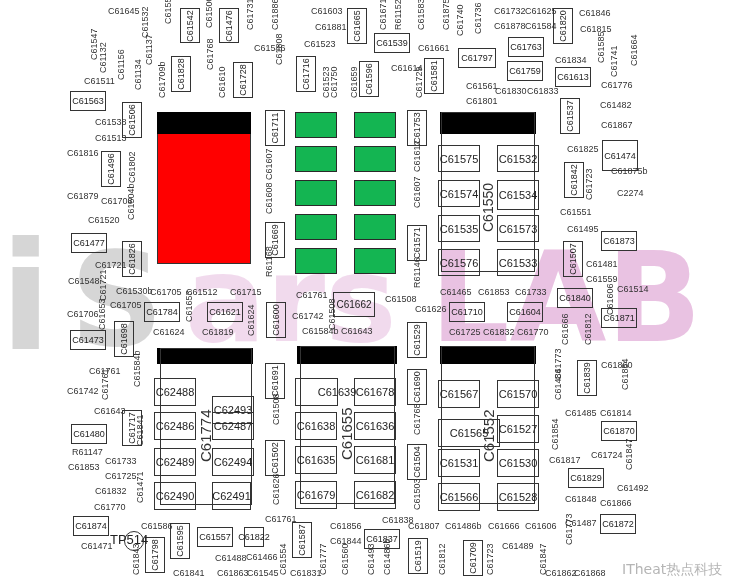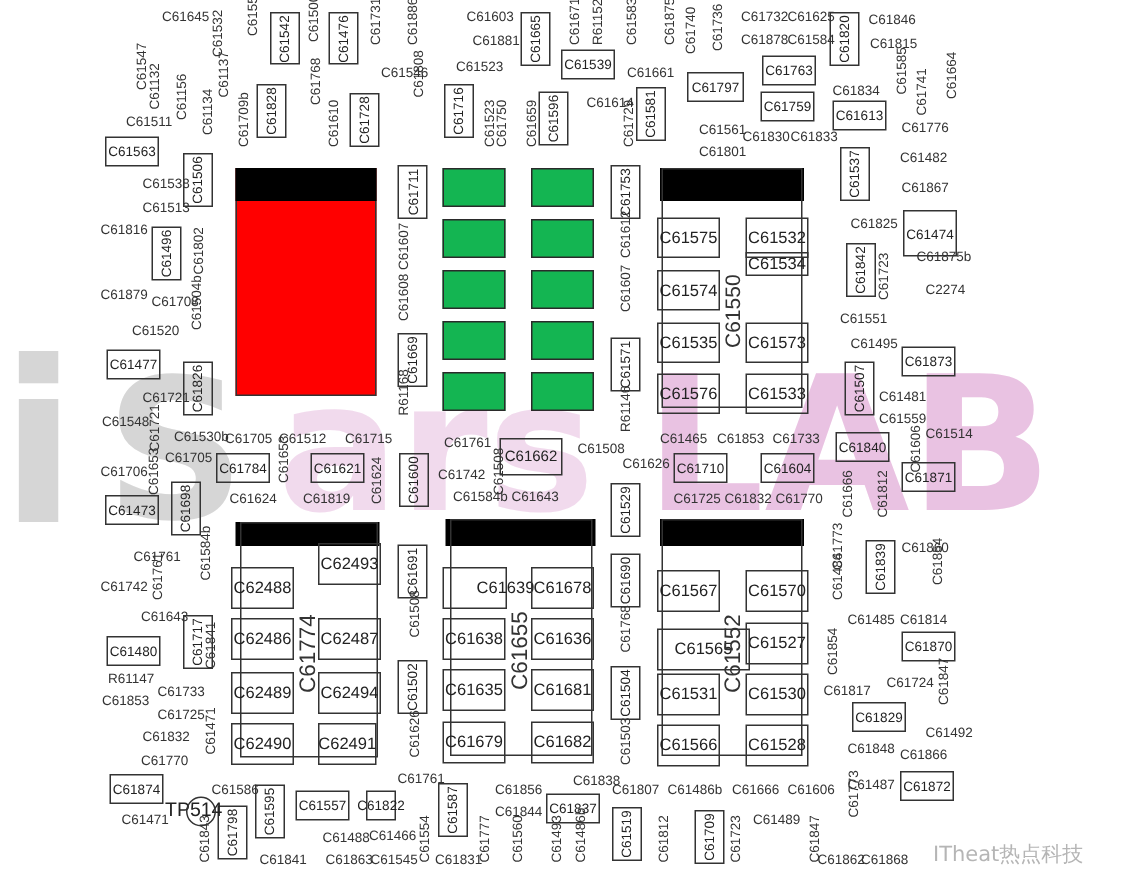--- a/index.html
+++ b/index.html
@@ -51,7 +51,7 @@
   <div class="part" style="left:438px;top:180px;width:42px;height:27px;">
       <span>C61574</span>
     </div>
-  <div class="part" style="left:497px;top:168px;width:42px;height:16px;">
+  <div class="part" style="left:497px;top:180px;width:42px;height:30px;">
       <span>C61534</span>
     </div>
   <div class="part" style="left:438px;top:215px;width:42px;height:27px;">

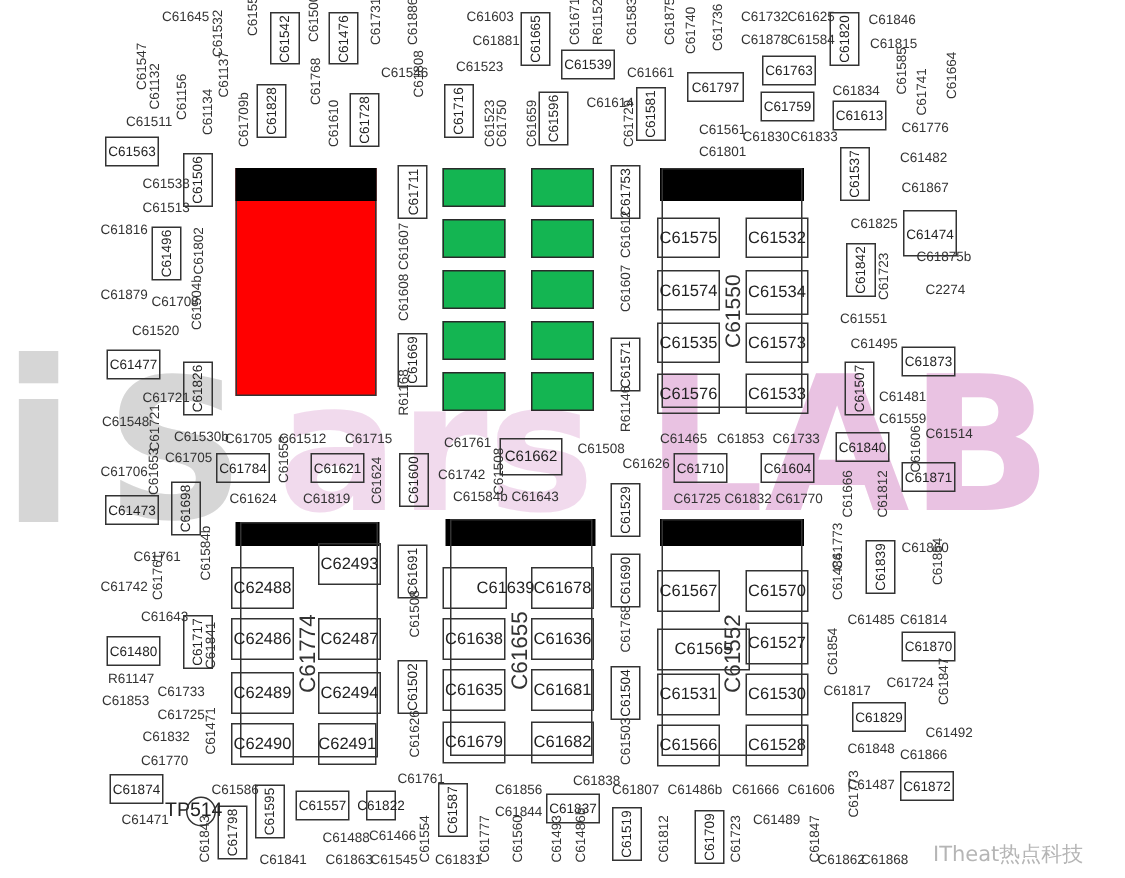--- a/index.html
+++ b/index.html
@@ -73,7 +73,7 @@
   <div class="part" style="left:154px;top:378px;width:42px;height:28px;">
       <span>C62488</span>
     </div>
-  <div class="part" style="left:212px;top:362px;width:42px;height:28px;">
+  <div class="part" style="left:212px;top:396px;width:42px;height:28px;">
       <span>C62493</span>
     </div>
   <div class="part" style="left:154px;top:412px;width:42px;height:28px;">

